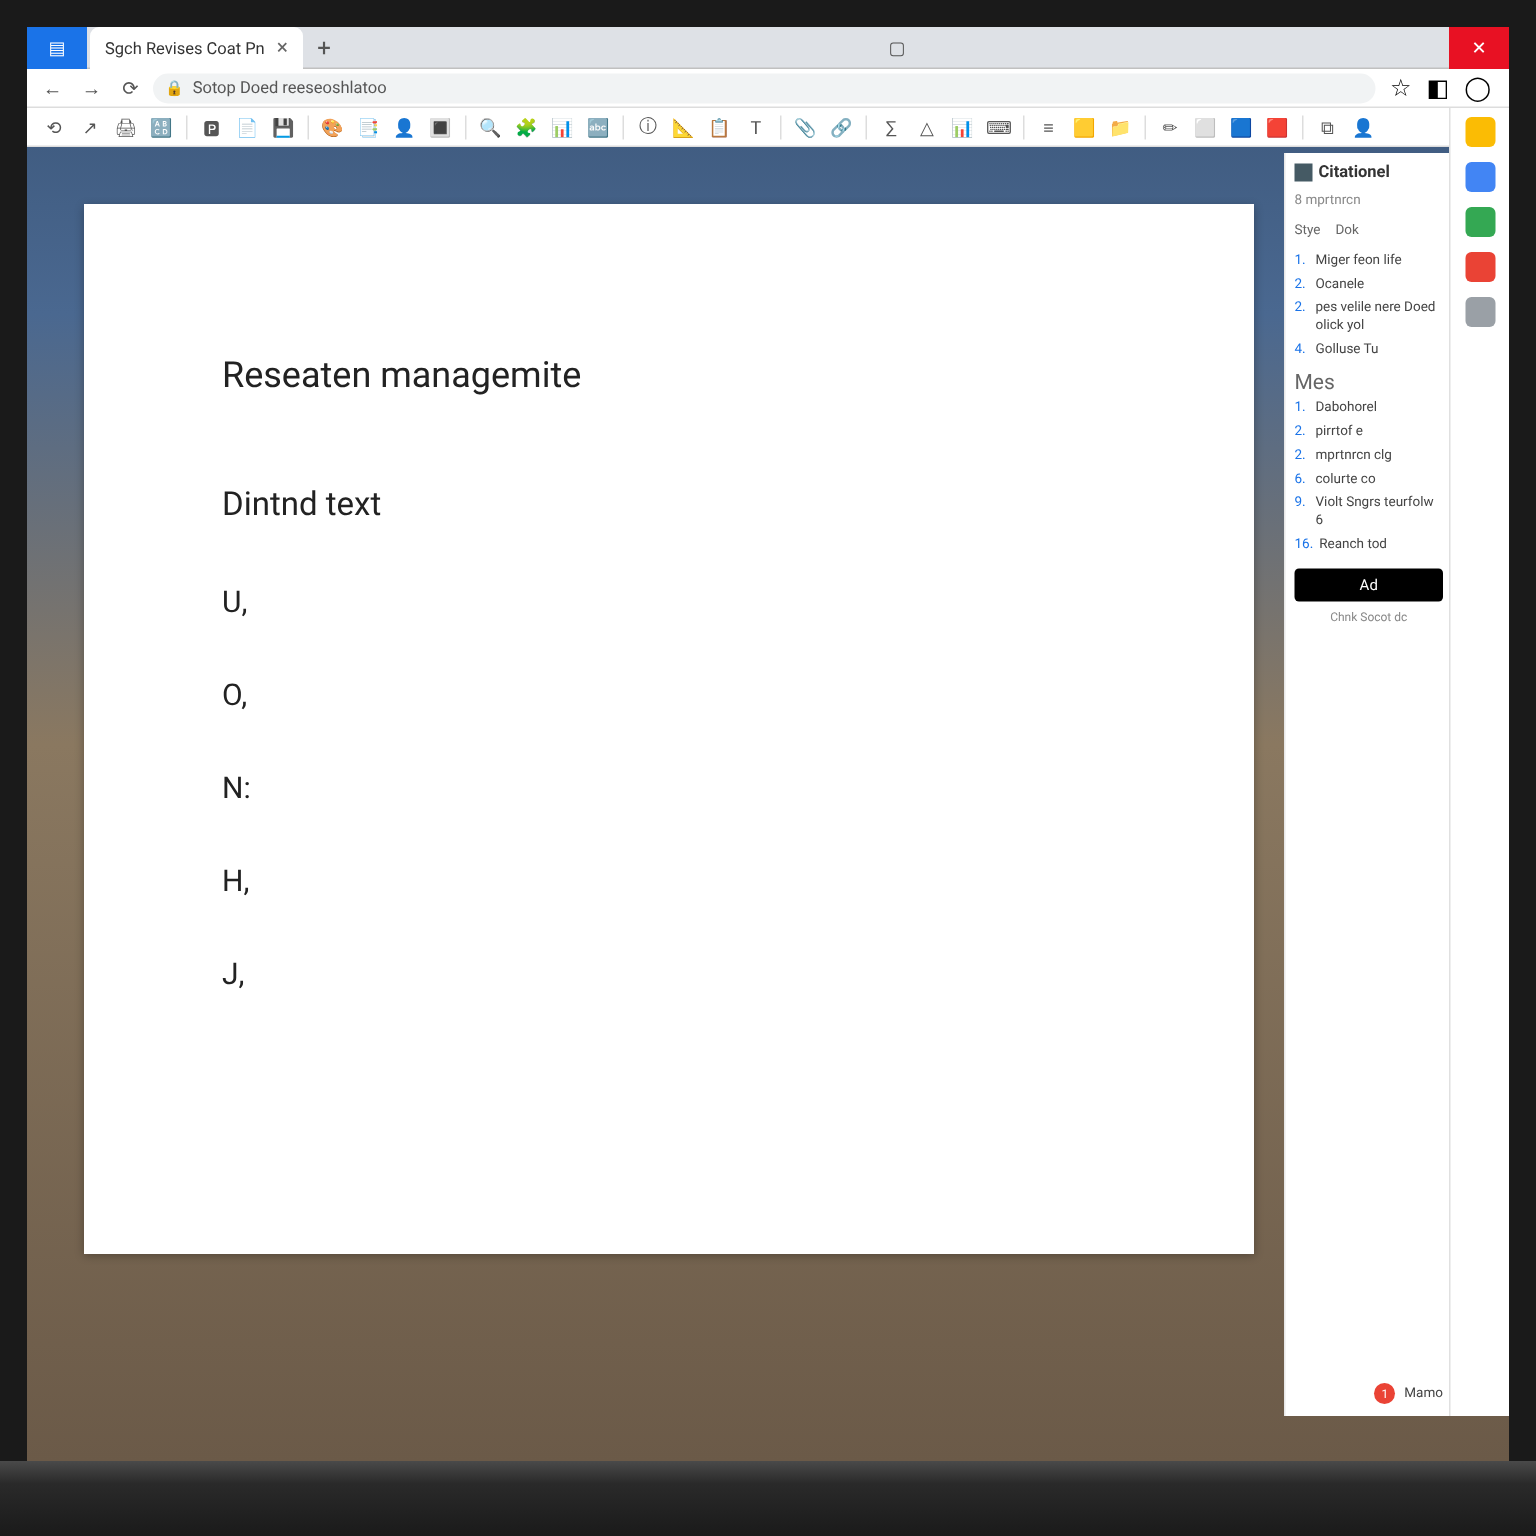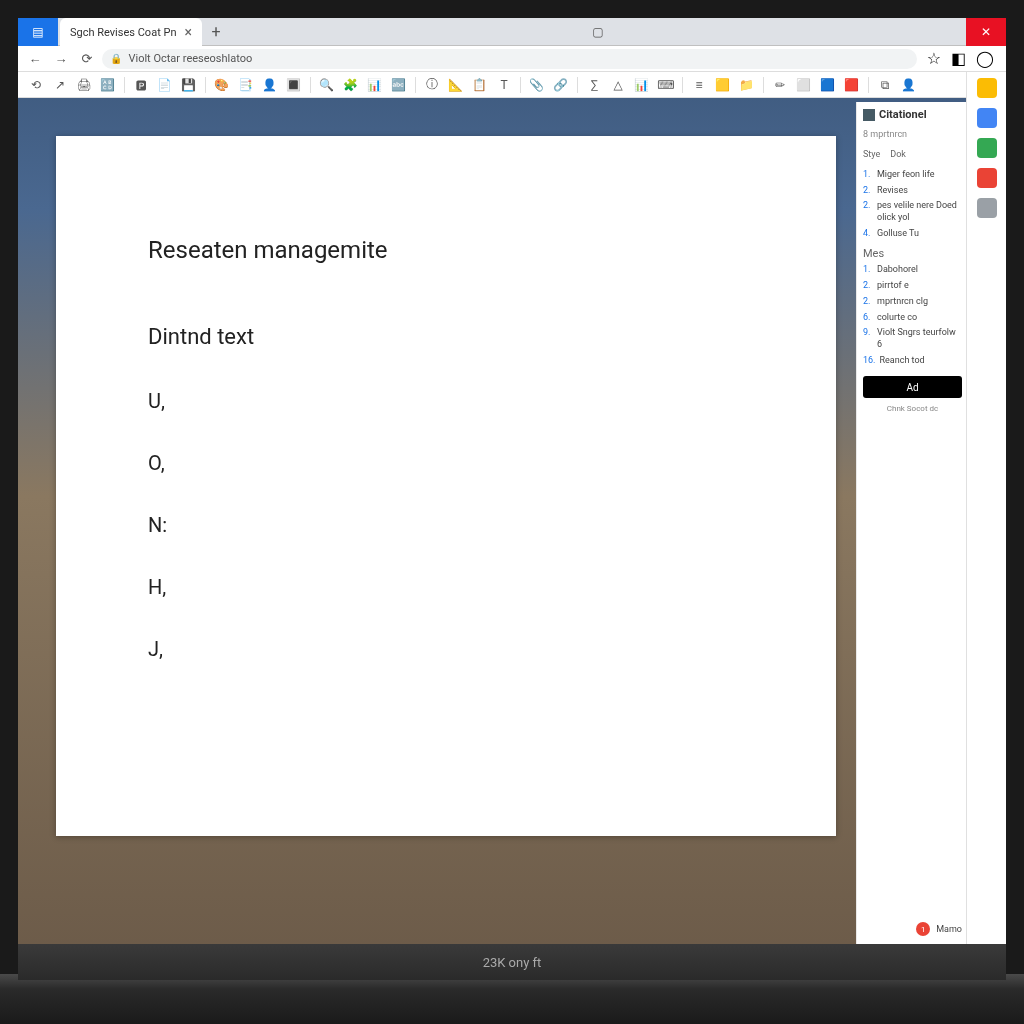--- a/index.html
+++ b/index.html
@@ -74,7 +74,7 @@
     <div class="nav-btn">⟳</div>
     <div class="addr-bar">
       <span class="lock">🔒</span>
-      <span>Violt Octar reeseoshlatoo</span>
+      <span>Sotop Doed reeseoshlatoo</span>
     </div>
     <div class="addr-icons">
       <span>☆</span>

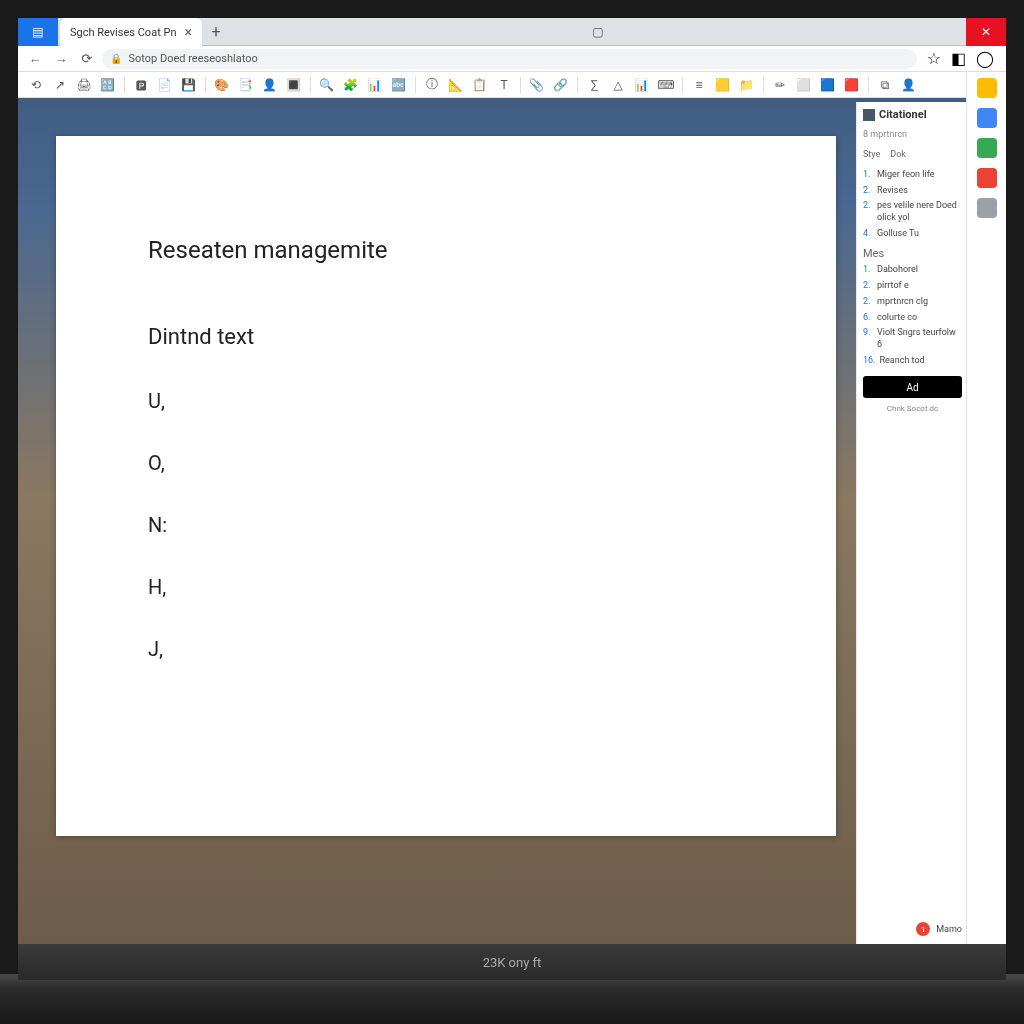--- a/index.html
+++ b/index.html
@@ -160,7 +160,7 @@
           </li>
           <li>
             <span class="num">2.</span>
-            <span>Revises</span>
+            <span>Ocanele</span>
           </li>
           <li>
             <span class="num">2.</span>

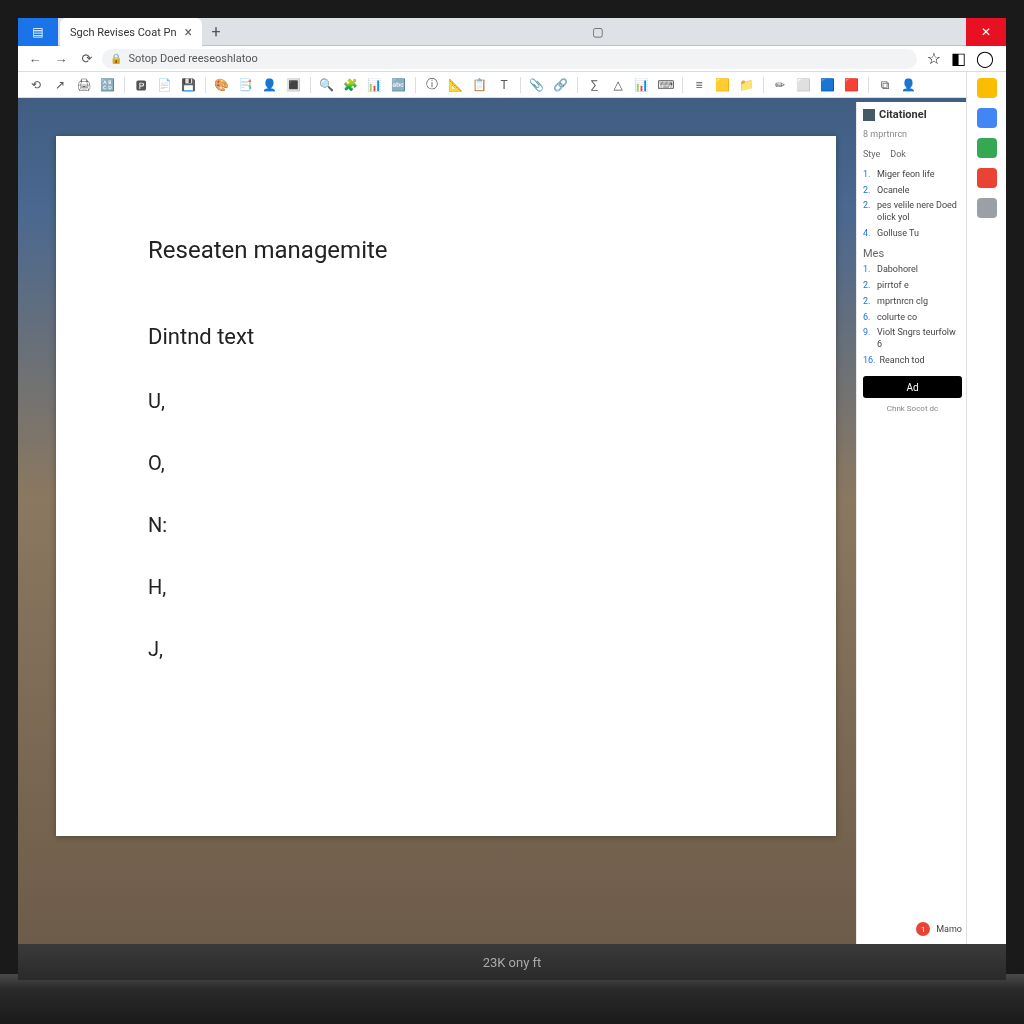--- a/index.html
+++ b/index.html
@@ -37,7 +37,7 @@
 .clist { list-style:none; }
 .clist li { display:flex; gap:4px; font-size:9px; color:#444; margin-bottom:4px; line-height:1.3; }
 .clist .num { color:#1a73e8; min-width:10px; }
-.sect-label { font-size:11px; color:#666; margin:8px 0 4px; }
+.sect-label { font-size:14px; color:#666; margin:8px 0 4px; }
 .add-btn { display:block; width:100%; height:22px; background:#000000; color:#fff; border:none; border-radius:3px; font-size:10px; margin-top:10px; }
 .panel-foot { font-size:8px; color:#888; text-align:center; margin-top:6px; }
 .status { position:absolute; left:0; right:0; bottom:-6px; height:36px; background:linear-gradient(#3a3a3a,#2a2a2a); display:flex; align-items:center; justify-content:center; color:#aaa; font-size:13px; }

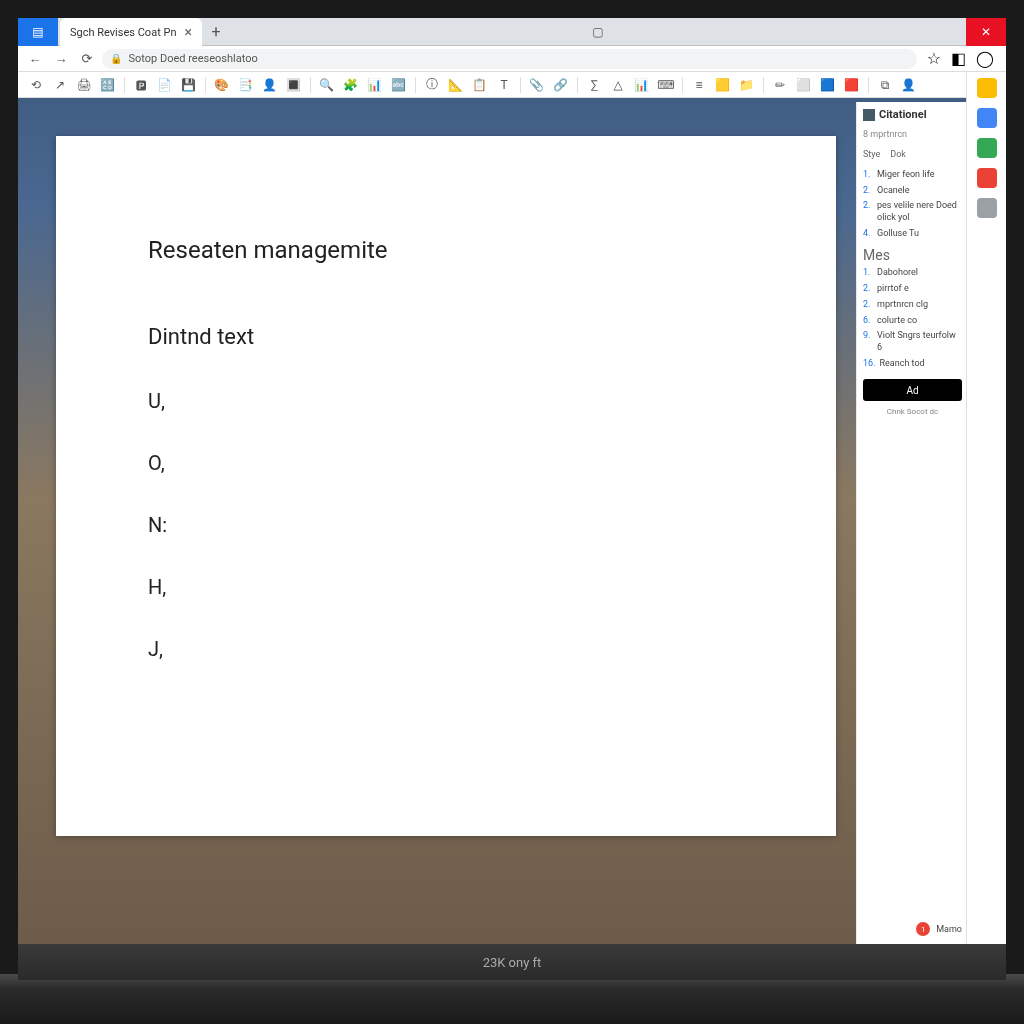--- a/index.html
+++ b/index.html
@@ -214,9 +214,6 @@
     <div class="side-icon gr"></div>
   </div>
 
-  <div class="status">
-    <span>23K ony ft</span>
-  </div>
 
 </div>
 </div>

